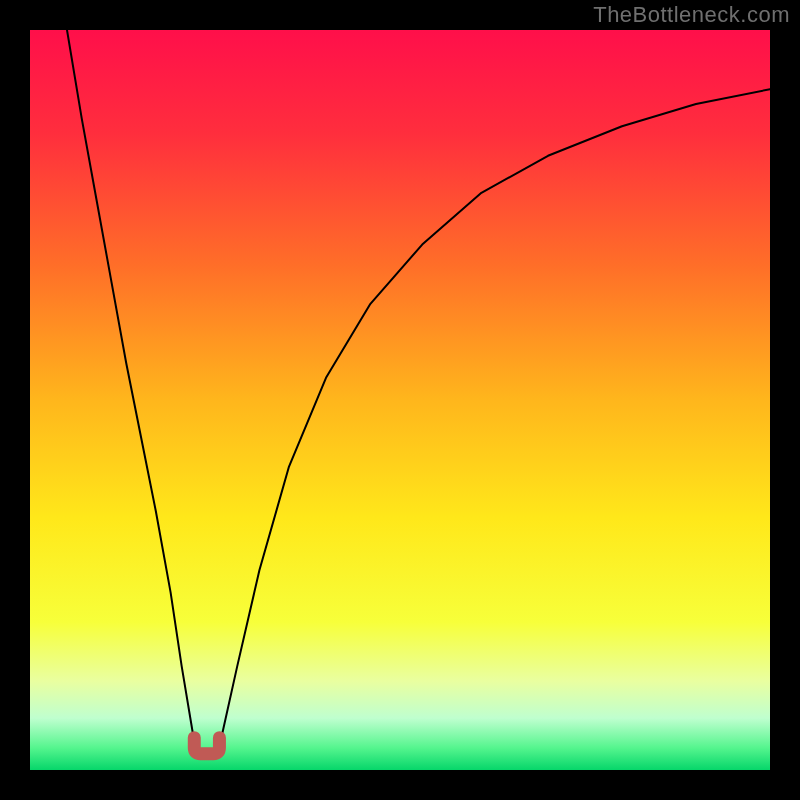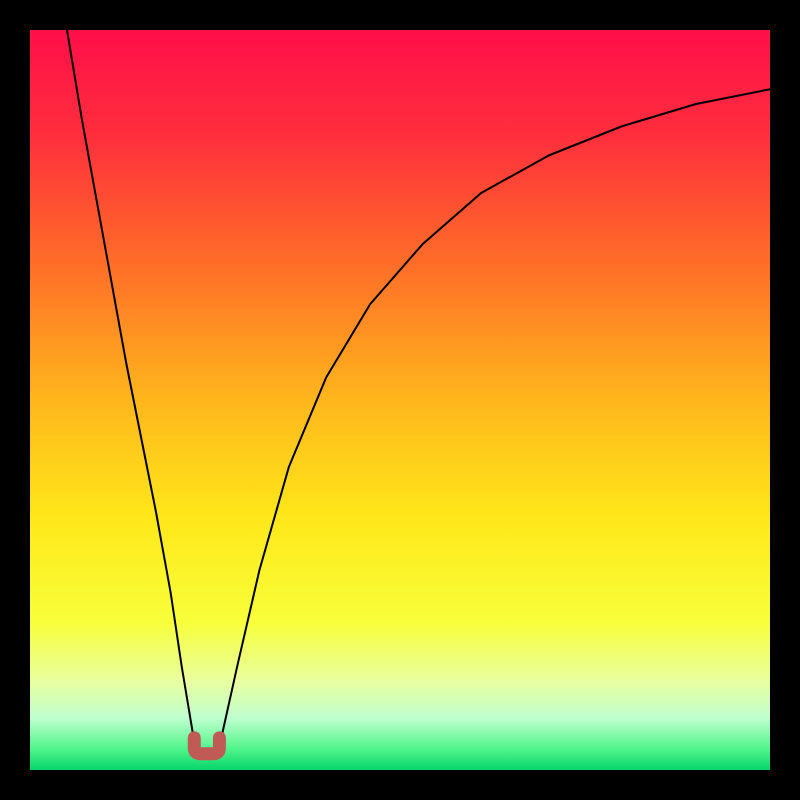--- a/index.html
+++ b/index.html
@@ -41,6 +41,7 @@
 
 <div class="outer">
 
+  <div class="watermark">TheBottleneck.com</div>
 
   <div class="plot-frame">
     <svg id="chart-svg" width="740" height="740" viewBox="0 0 740 740" preserveAspectRatio="none">

